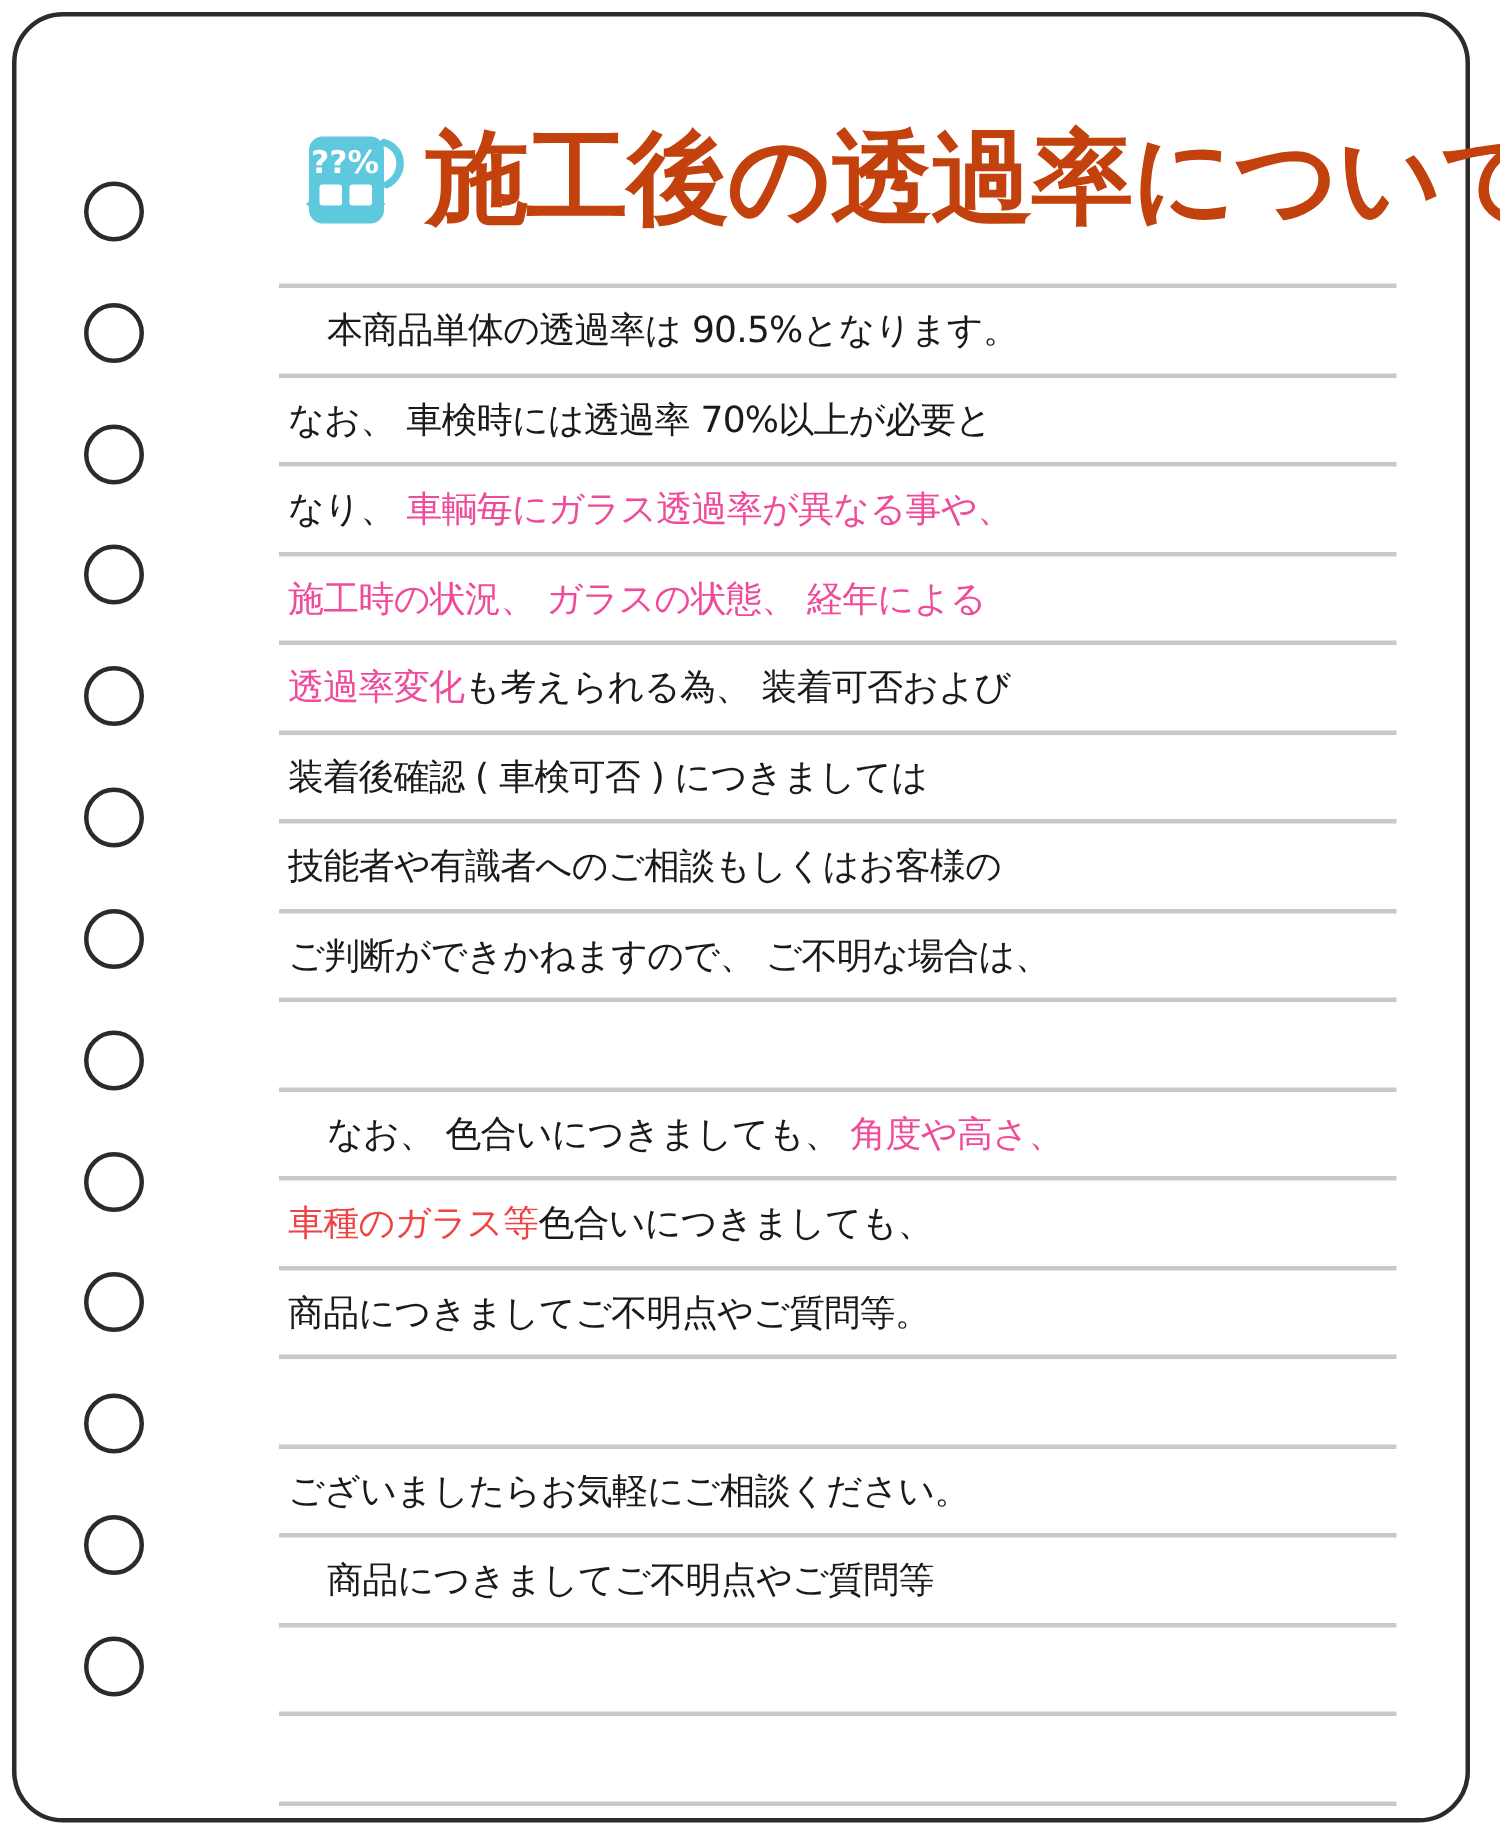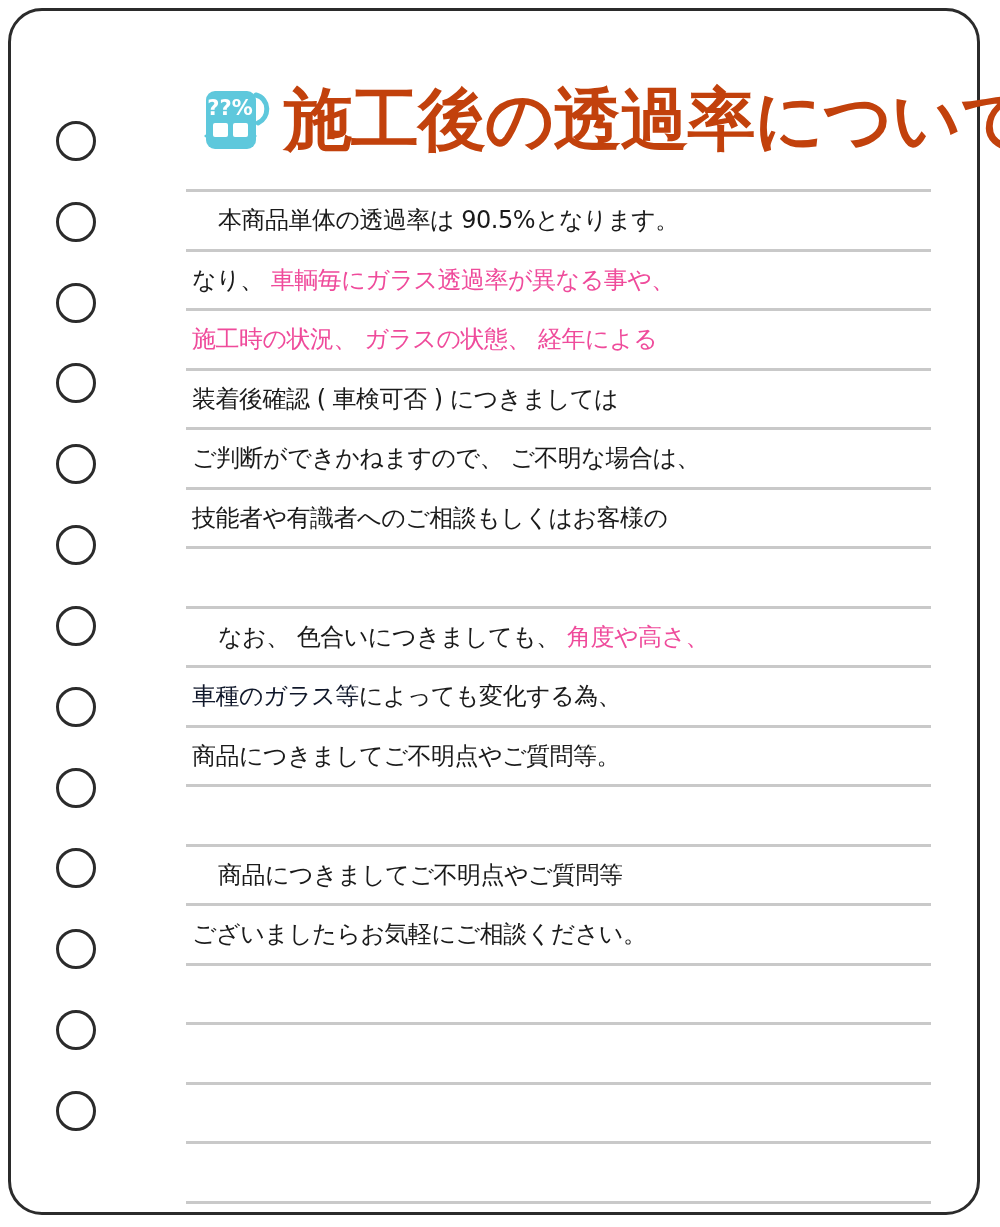--- a/index.html
+++ b/index.html
@@ -187,6 +187,7 @@
 
       <div class="body-text" id="body-text">
           <div class="para indent"><span>本商品単体の透過率は 90.5%となります。</span></div>
+          <div class="para"><span>なお、 車検時には透過率 70%以上が必要と</span></div>
           <div class="para"><span>なり、 </span><span class="pink" style="color: rgb(239, 75, 155);">車輌毎にガラス透過率が異なる事や、</span></div>
           <div class="para"><span class="pink" style="color: rgb(239, 75, 155); margin-top: 48px;">施工時の状況、 ガラスの状態、 経年による</span></div>
           <div class="para"><span>装着後確認 ( 車検可否 ) につきましては</span></div>

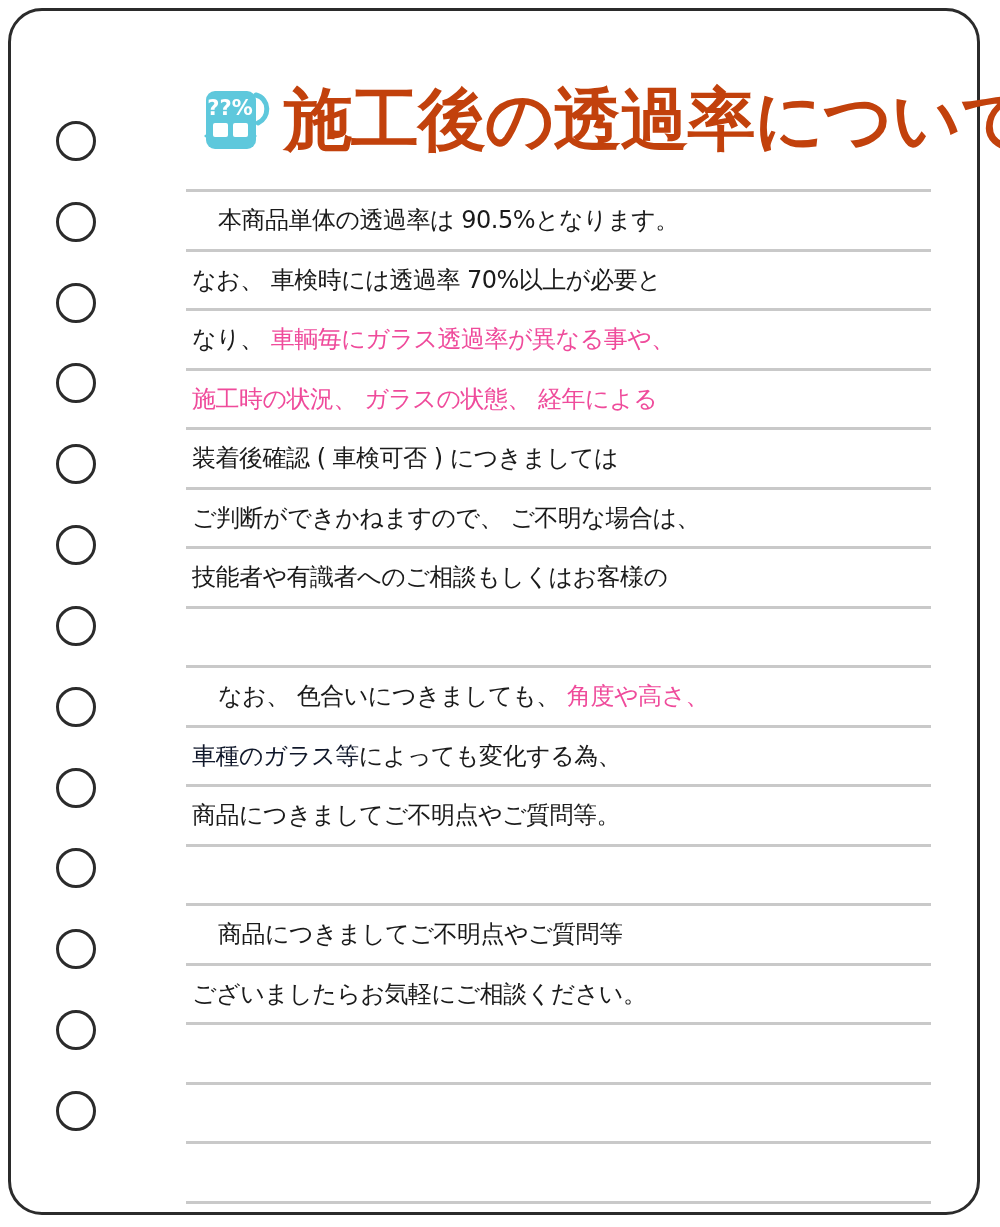--- a/index.html
+++ b/index.html
@@ -190,6 +190,7 @@
           <div class="para"><span>なお、 車検時には透過率 70%以上が必要と</span></div>
           <div class="para"><span>なり、 </span><span class="pink" style="color: rgb(239, 75, 155);">車輌毎にガラス透過率が異なる事や、</span></div>
           <div class="para"><span class="pink" style="color: rgb(239, 75, 155); margin-top: 48px;">施工時の状況、 ガラスの状態、 経年による</span></div>
+          <div class="para"><span class="pink" style="color: rgb(239, 75, 155);">透過率変化</span><span>も考えられる為、 装着可否および</span></div>
           <div class="para"><span>装着後確認 ( 車検可否 ) につきましては</span></div>
           <div class="para"><span>ご判断ができかねますので、 ご不明な場合は、</span></div>
           <div class="para"><span>技能者や有識者へのご相談もしくはお客様の</span></div>

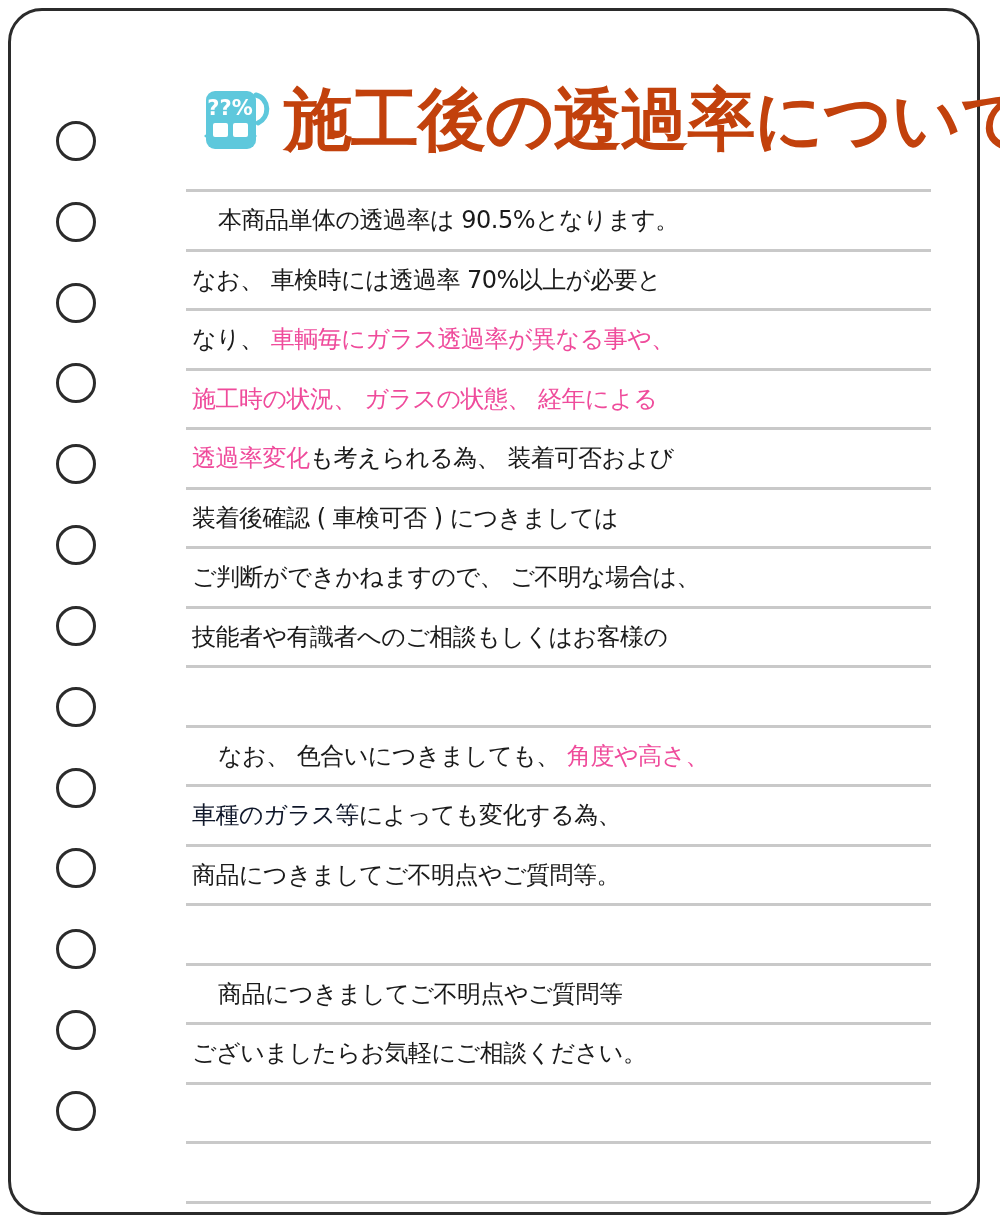--- a/index.html
+++ b/index.html
@@ -192,8 +192,8 @@
           <div class="para"><span class="pink" style="color: rgb(239, 75, 155); margin-top: 48px;">施工時の状況、 ガラスの状態、 経年による</span></div>
           <div class="para"><span class="pink" style="color: rgb(239, 75, 155);">透過率変化</span><span>も考えられる為、 装着可否および</span></div>
           <div class="para"><span>装着後確認 ( 車検可否 ) につきましては</span></div>
+          <div class="para"><span>技能者や有識者へのご相談もしくはお客様の</span></div>
           <div class="para"><span>ご判断ができかねますので、 ご不明な場合は、</span></div>
-          <div class="para"><span>技能者や有識者へのご相談もしくはお客様の</span></div>
           <div class="gap-line"></div>
           <div class="para indent"><span>なお、 色合いにつきましても、 </span><span class="pink" style="color: rgb(239, 75, 155); text-align: right;">角度や高さ、</span></div>
           <div class="para"><span class="pink" style="color: #0f172a;">車種のガラス等</span><span>によっても変化する為、</span></div>

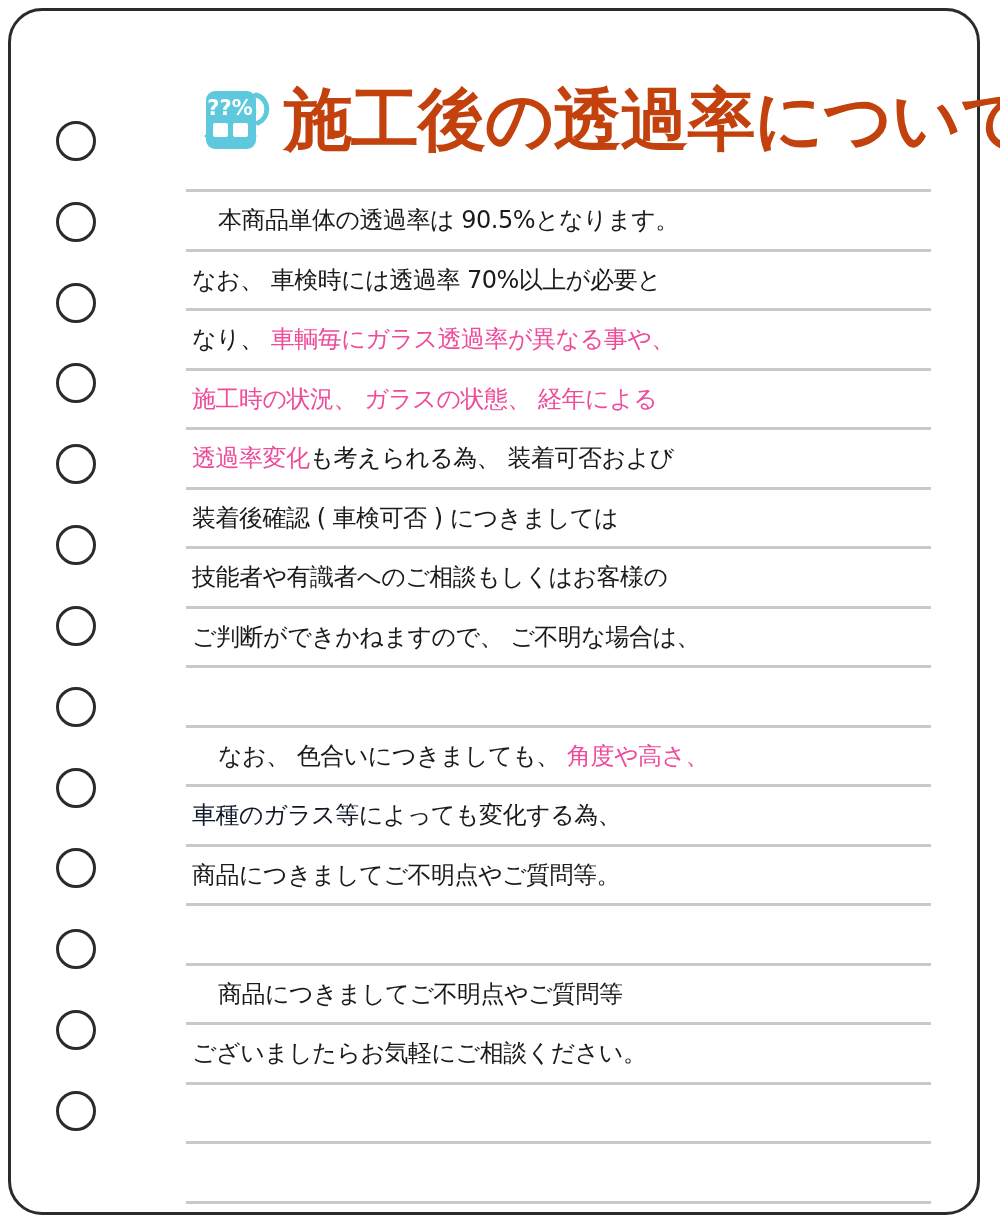--- a/index.html
+++ b/index.html
@@ -196,7 +196,7 @@
           <div class="para"><span>ご判断ができかねますので、 ご不明な場合は、</span></div>
           <div class="gap-line"></div>
           <div class="para indent"><span>なお、 色合いにつきましても、 </span><span class="pink" style="color: rgb(239, 75, 155); text-align: right;">角度や高さ、</span></div>
-          <div class="para"><span class="pink" style="color: #0f172a;">車種のガラス等</span><span>によっても変化する為、</span></div>
+          <div class="para"><span class="pink" style="color: #ef4444;">車種のガラス等</span><span>によっても変化する為、</span></div>
           <div class="para"><span>商品につきましてご不明点やご質問等。</span></div>
           <div class="gap-line"></div>
           <div class="para indent"><span>商品につきましてご不明点やご質問等</span></div>

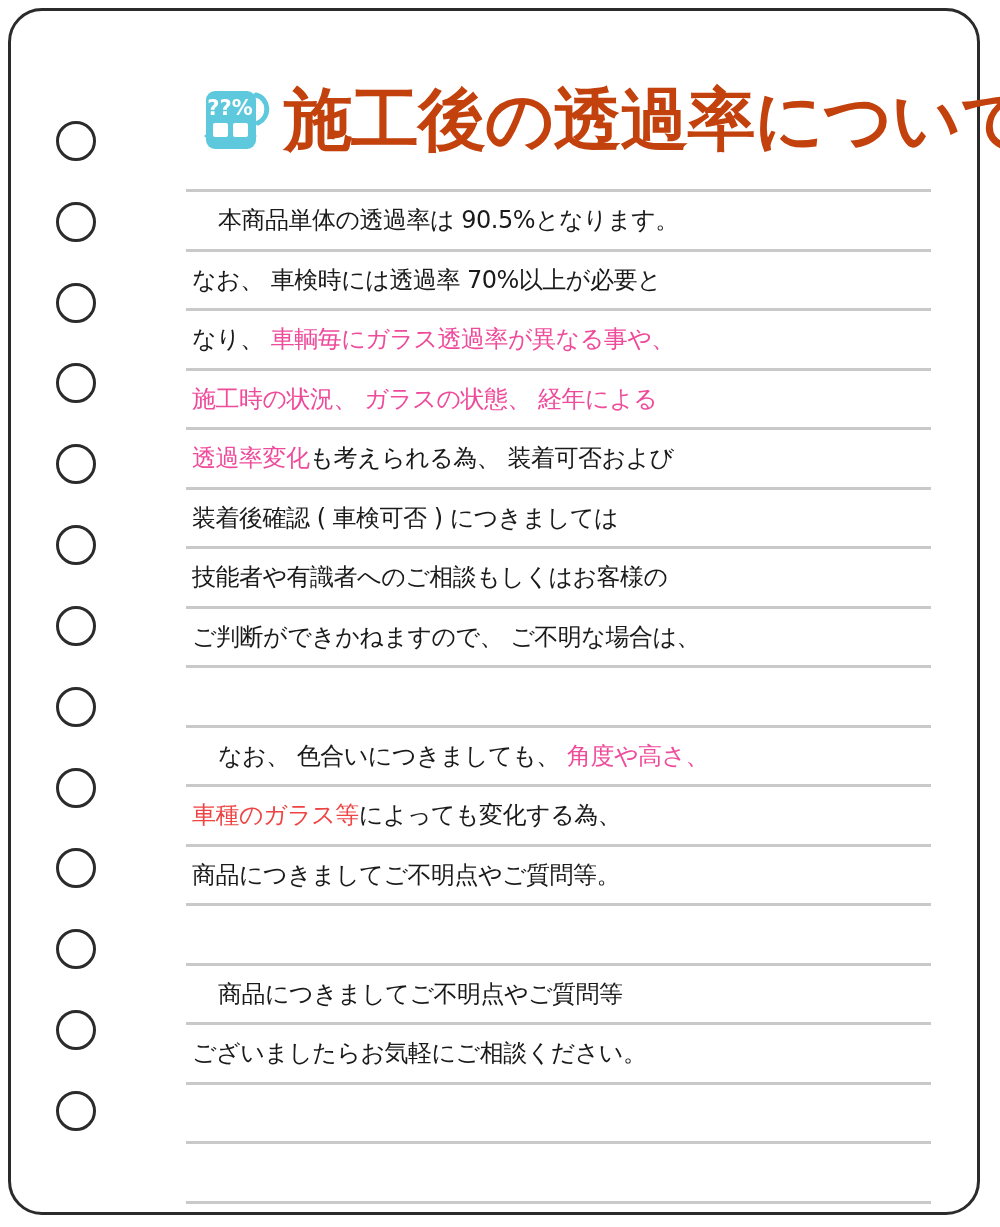--- a/index.html
+++ b/index.html
@@ -196,7 +196,7 @@
           <div class="para"><span>ご判断ができかねますので、 ご不明な場合は、</span></div>
           <div class="gap-line"></div>
           <div class="para indent"><span>なお、 色合いにつきましても、 </span><span class="pink" style="color: rgb(239, 75, 155); text-align: right;">角度や高さ、</span></div>
-          <div class="para"><span class="pink" style="color: #ef4444;">車種のガラス等</span><span>によっても変化する為、</span></div>
+          <div class="para"><span class="pink" style="color: #ef4444;">車種のガラス等</span><span>色合いにつきましても、</span></div>
           <div class="para"><span>商品につきましてご不明点やご質問等。</span></div>
           <div class="gap-line"></div>
           <div class="para indent"><span>商品につきましてご不明点やご質問等</span></div>

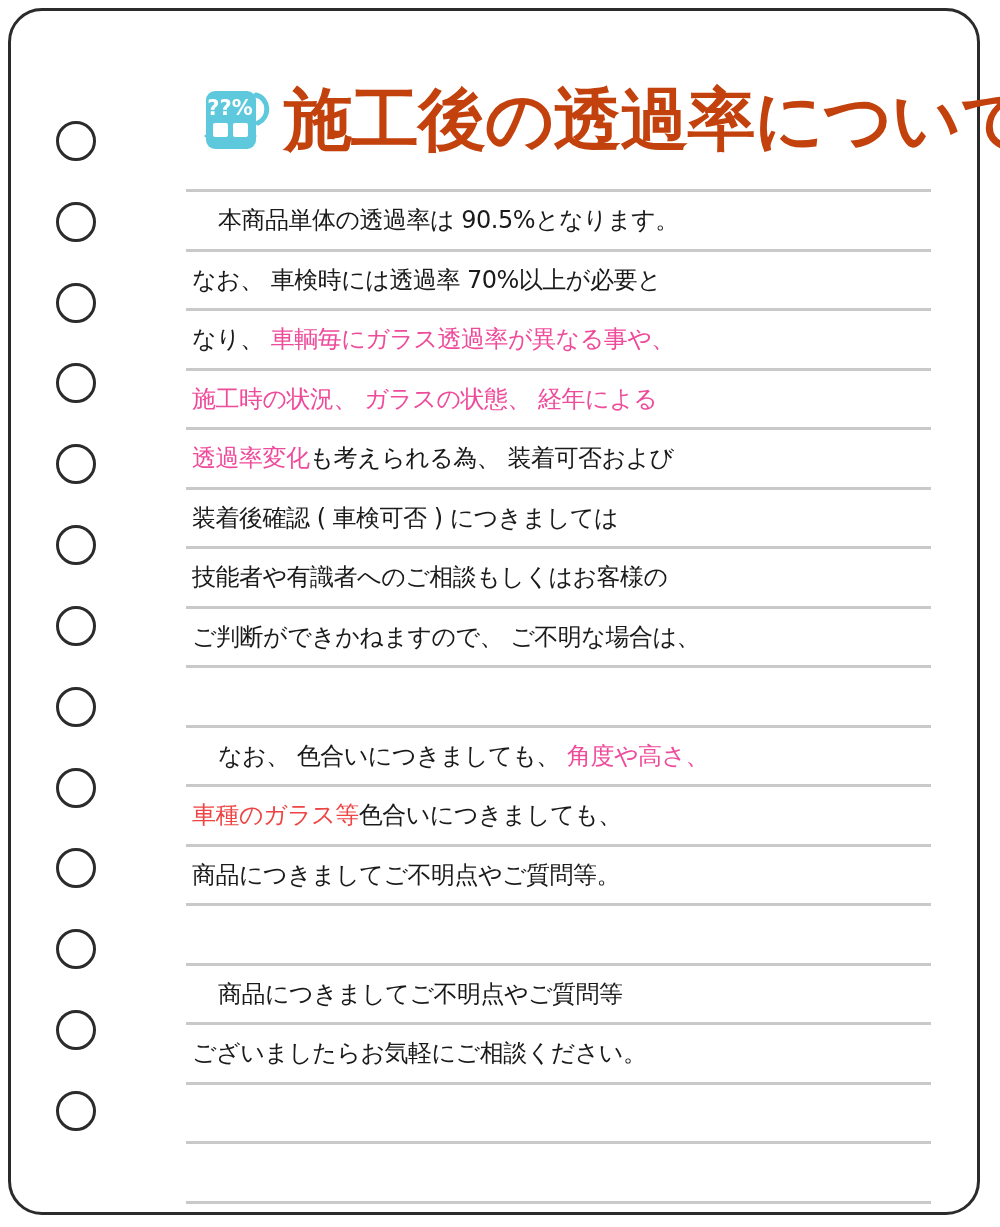--- a/index.html
+++ b/index.html
@@ -199,8 +199,8 @@
           <div class="para"><span class="pink" style="color: #ef4444;">車種のガラス等</span><span>色合いにつきましても、</span></div>
           <div class="para"><span>商品につきましてご不明点やご質問等。</span></div>
           <div class="gap-line"></div>
+          <div class="para"><span>ございましたらお気軽にご相談ください。</span></div>
           <div class="para indent"><span>商品につきましてご不明点やご質問等</span></div>
-          <div class="para"><span>ございましたらお気軽にご相談ください。</span></div>
         </div>
 
     </div>

